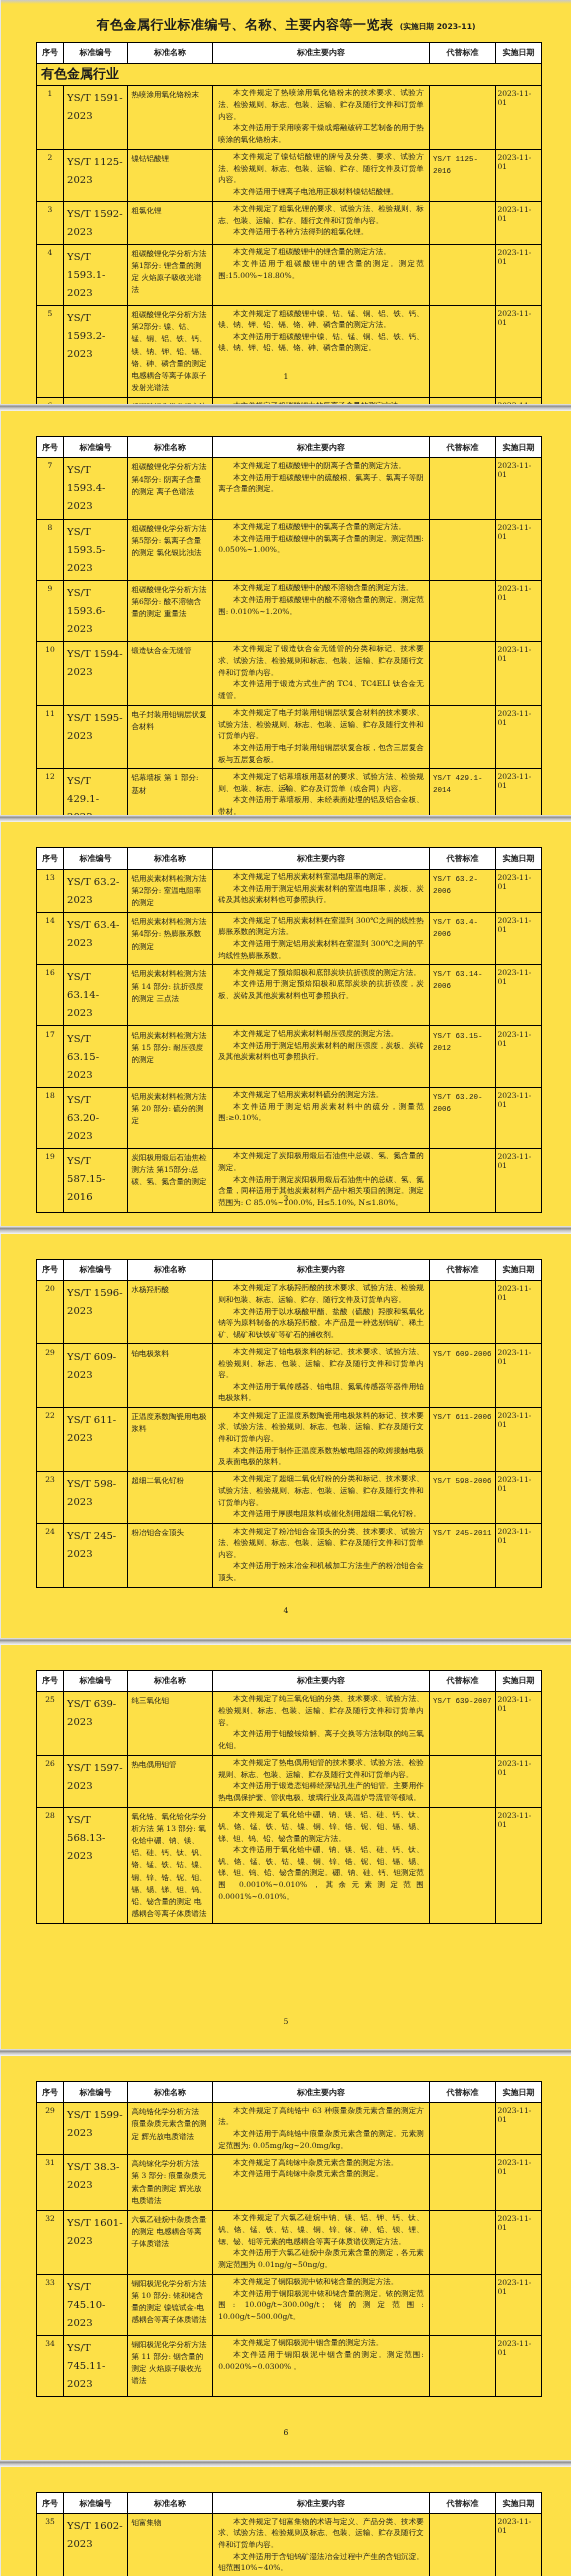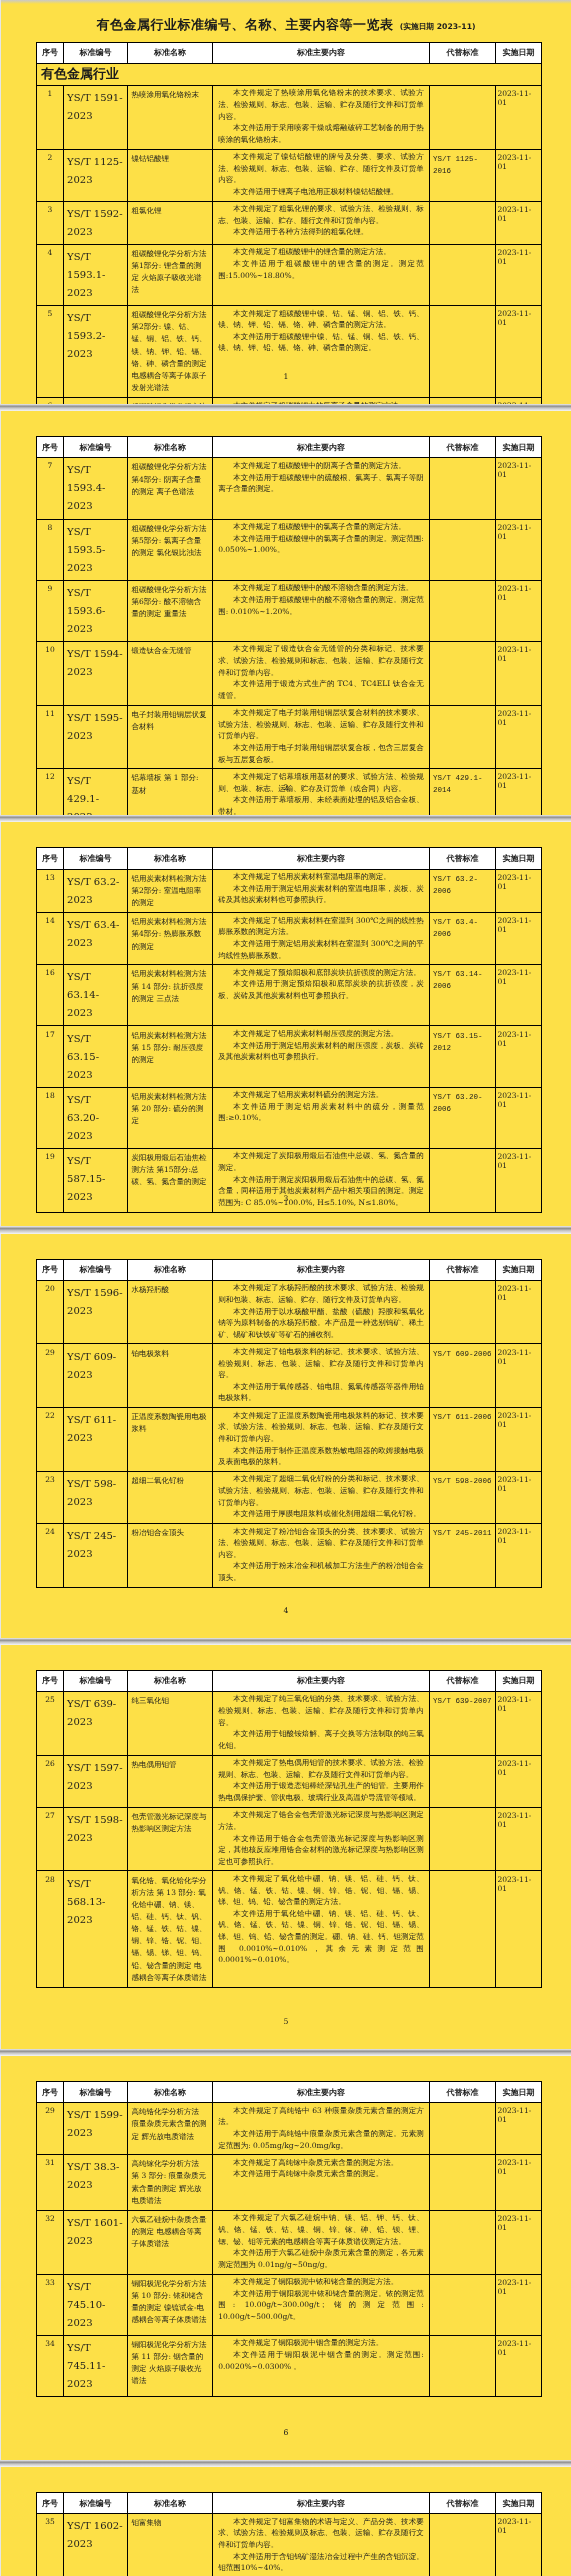--- a/index.html
+++ b/index.html
@@ -323,7 +323,7 @@
 
   <tr>
     <td class="c-seq">19</td>
-    <td class="c-code">YS/T 587.15-2023</td>
+    <td class="c-code">YS/T 587.15-2016</td>
     <td class="c-name">炭阳极用煅后石油焦检测方法 第15部分:总碳、氢、氮含量的测定</td>
     <td class="c-content">
               <p>本文件规定了炭阳极用煅后石油焦中总碳、氢、氮含量的测定。</p>

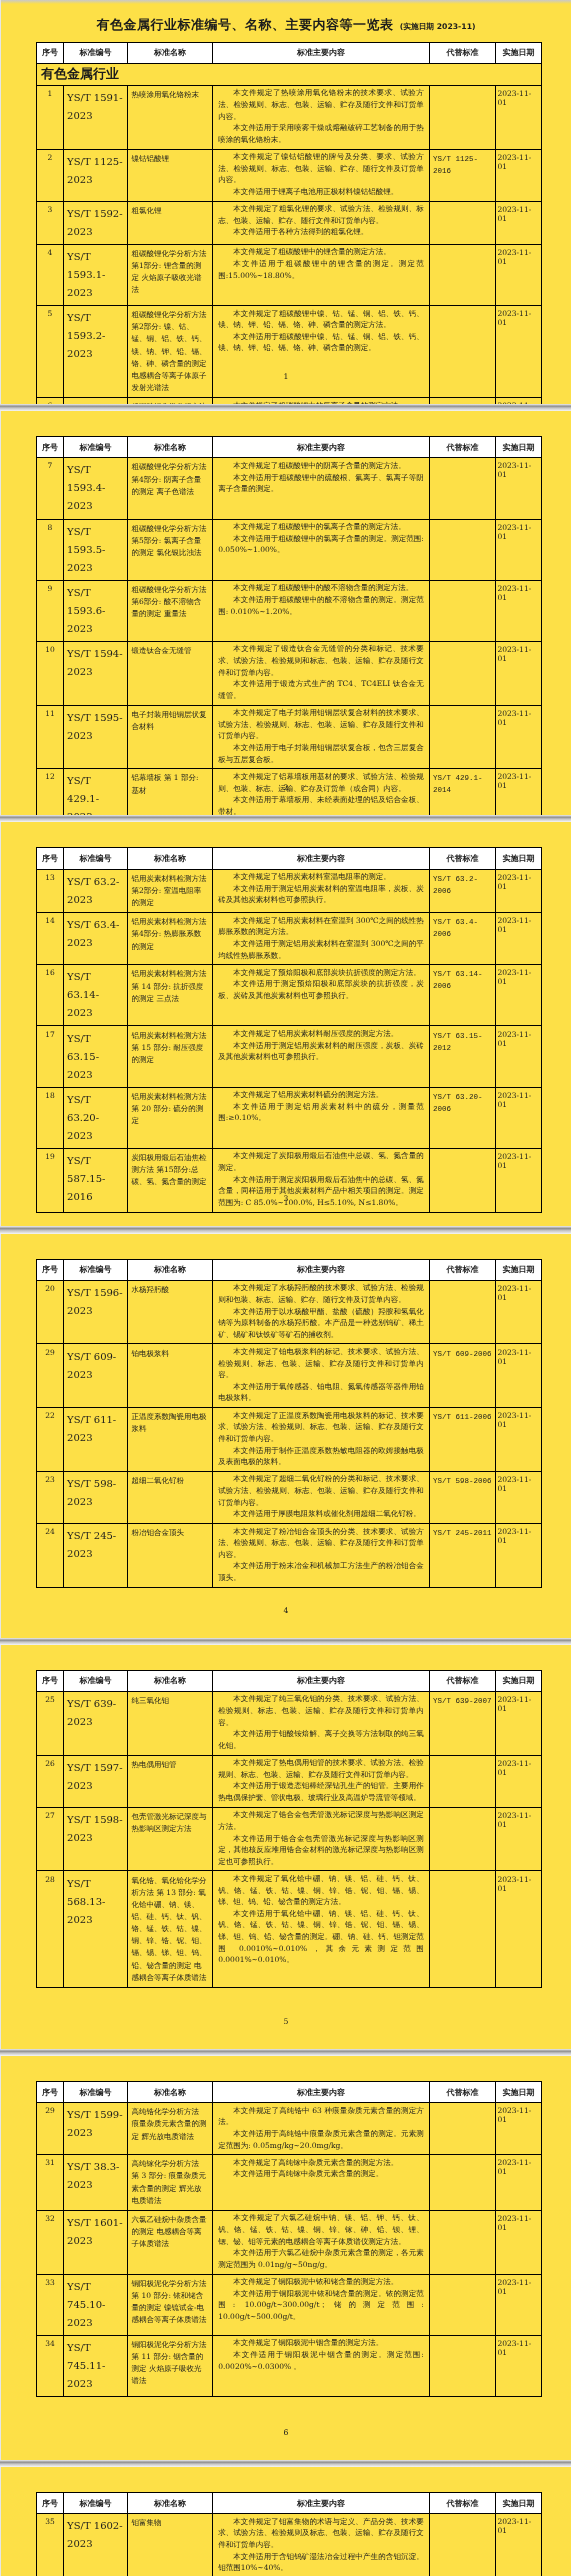--- a/index.html
+++ b/index.html
@@ -471,17 +471,6 @@
     <td class="c-date">2023-11-01</td>
   </tr>
 
-  <tr>
-    <td class="c-seq">27</td>
-    <td class="c-code">YS/T 1598-2023</td>
-    <td class="c-name">包壳管激光标记深度与热影响区测定方法</td>
-    <td class="c-content">
-              <p>本文件规定了锆合金包壳管激光标记深度与热影响区测定方法。</p>
-              <p>本文件适用于锆合金包壳管激光标记深度与热影响区测定，其他核反应堆用锆合金材料的激光标记深度与热影响区测定也可参照执行。</p>
-            </td>
-    <td class="c-rep"></td>
-    <td class="c-date">2023-11-01</td>
-  </tr>
 
   <tr>
     <td class="c-seq">28</td>

